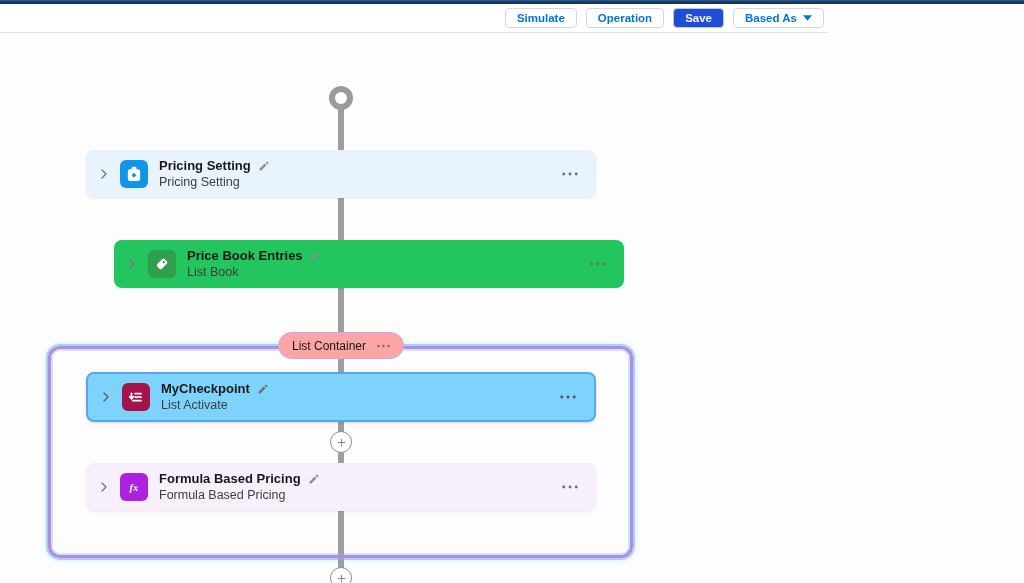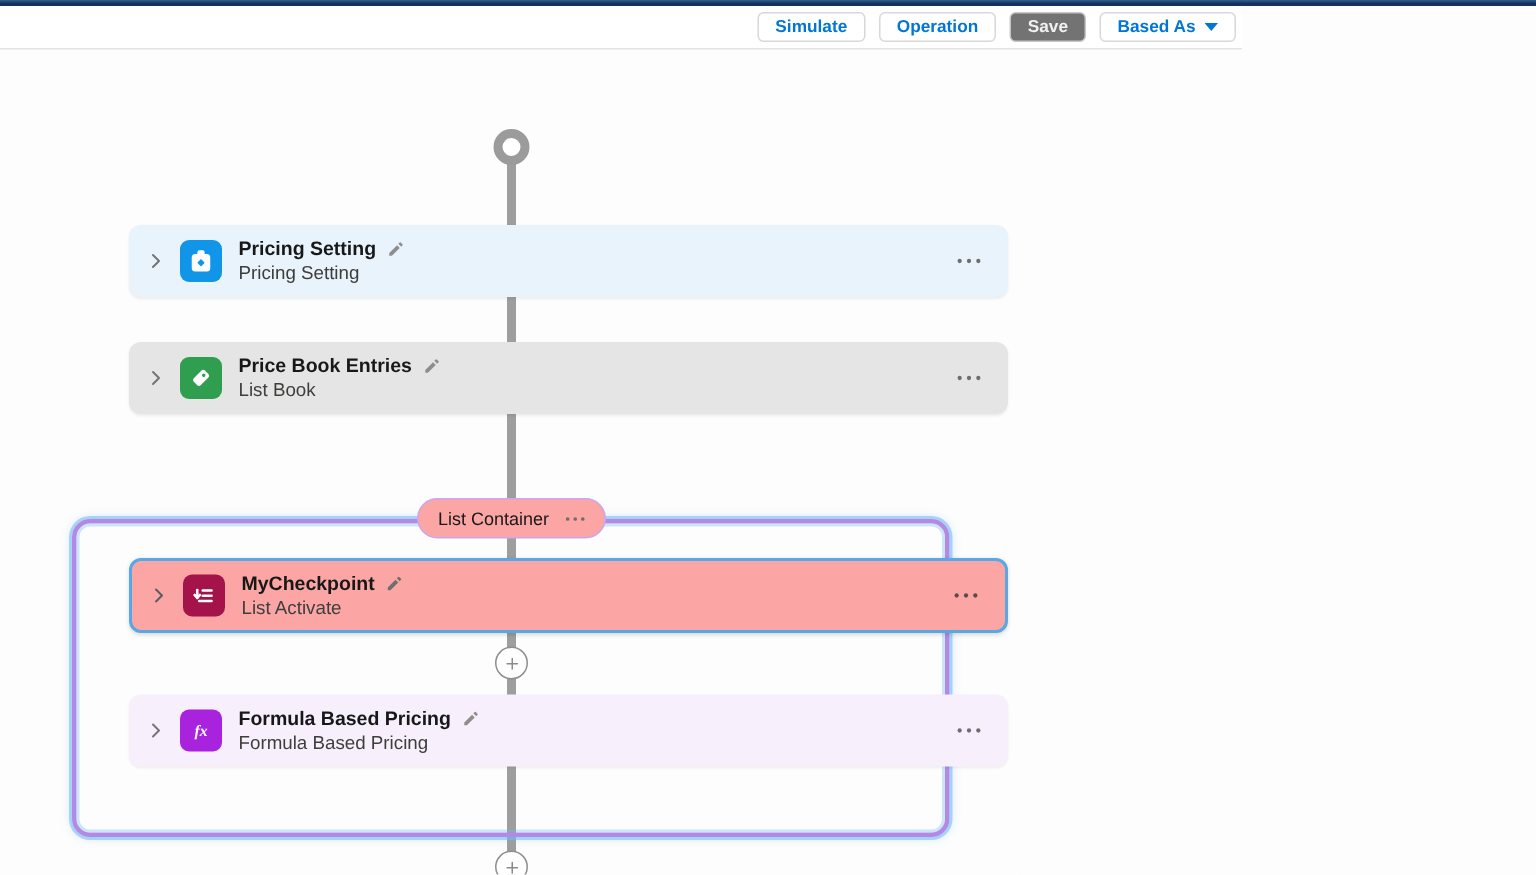--- a/index.html
+++ b/index.html
@@ -16,7 +16,7 @@
   .btn { height:20px; padding:0 11px; display:inline-flex; align-items:center; gap:6px;
     background:#fff; border:1px solid #d8d8d8; border-radius:4px;
     color:#0176d3; font-size:11.5px; font-weight:700; cursor:pointer; white-space:nowrap; }
-  .btn.disabled { background:#737373; border-color:#c8c6c4; color:#f2f1f0; }
+  .btn.disabled { background:#1d4ed8; border-color:#c8c6c4; color:#f2f1f0; }
   .caret { width:9px; height:6px; display:inline-block; }
 
   

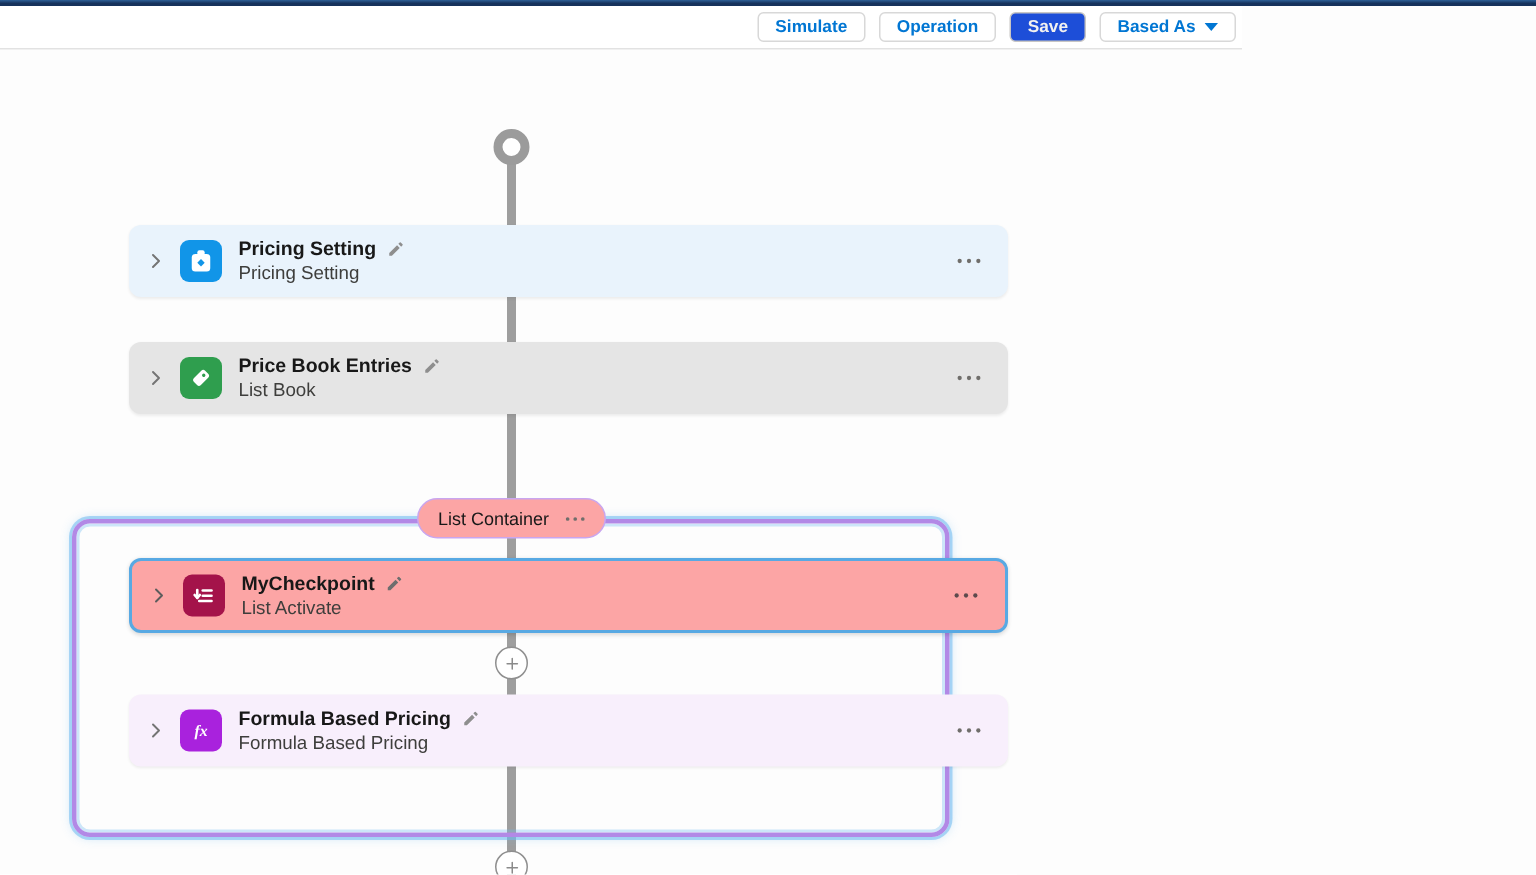--- a/index.html
+++ b/index.html
@@ -25,7 +25,7 @@
   .startnode { position:absolute; left:329px; top:86px; width:24px; height:24px;
     border:6px solid #9b9b9b; border-radius:50%; background:#fff; z-index:2; }
 
-  .node { position:absolute; left:86px; width:586px; height:48px; border-radius:8px;
+  .node { position:absolute; left:86px; width:510px; height:48px; border-radius:8px;
     display:flex; align-items:center; padding:0 18px 0 12px; z-index:3; cursor:pointer;
     box-shadow:0 1px 2px rgba(0,0,0,.07);justify-content:space-between; }
   .node .chev { width:12px; height:12px; flex:0 0 auto; margin-right:10px; }

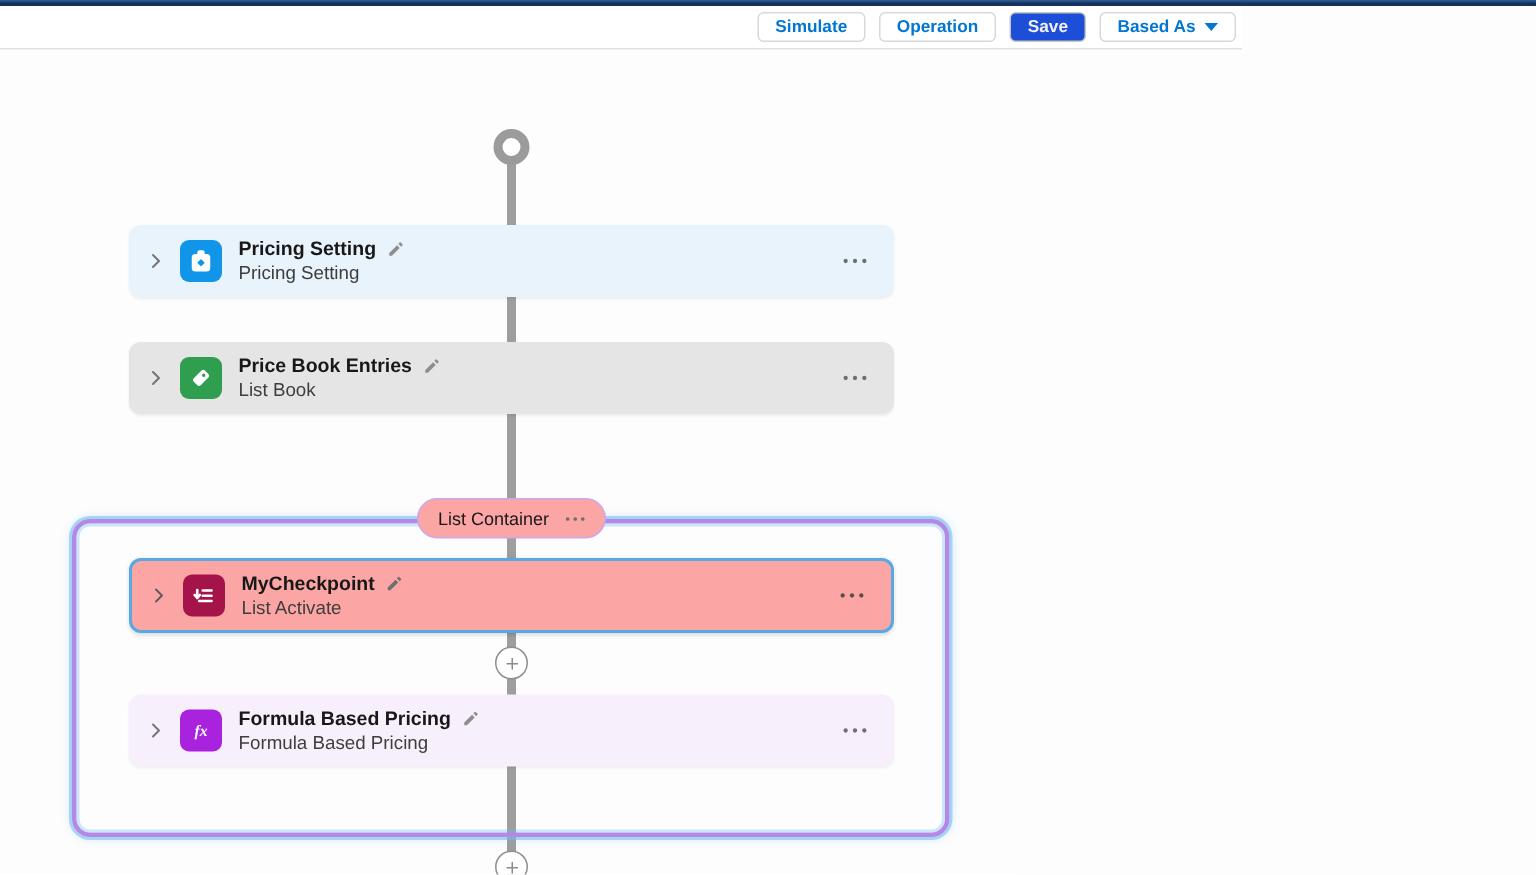--- a/index.html
+++ b/index.html
@@ -38,7 +38,7 @@
   .dots { margin-left:auto; flex:0 0 auto; cursor:pointer; }
 
   .node-pricing { top:150px; background:#e9f3fc; }
-  .node-pricebook { top:228px; background:#e5e5e5; }
+  .node-pricebook { top:240px; background:#22c55e;margin-left:28px; }
   .node-checkpoint { top:372px; height:50px; background:#fca5a5;
     border:2.5px solid #58a9e3; box-shadow:0 1px 3px rgba(0,0,0,.15); }
   .node-formula { top:463px; background:#f8effc; }

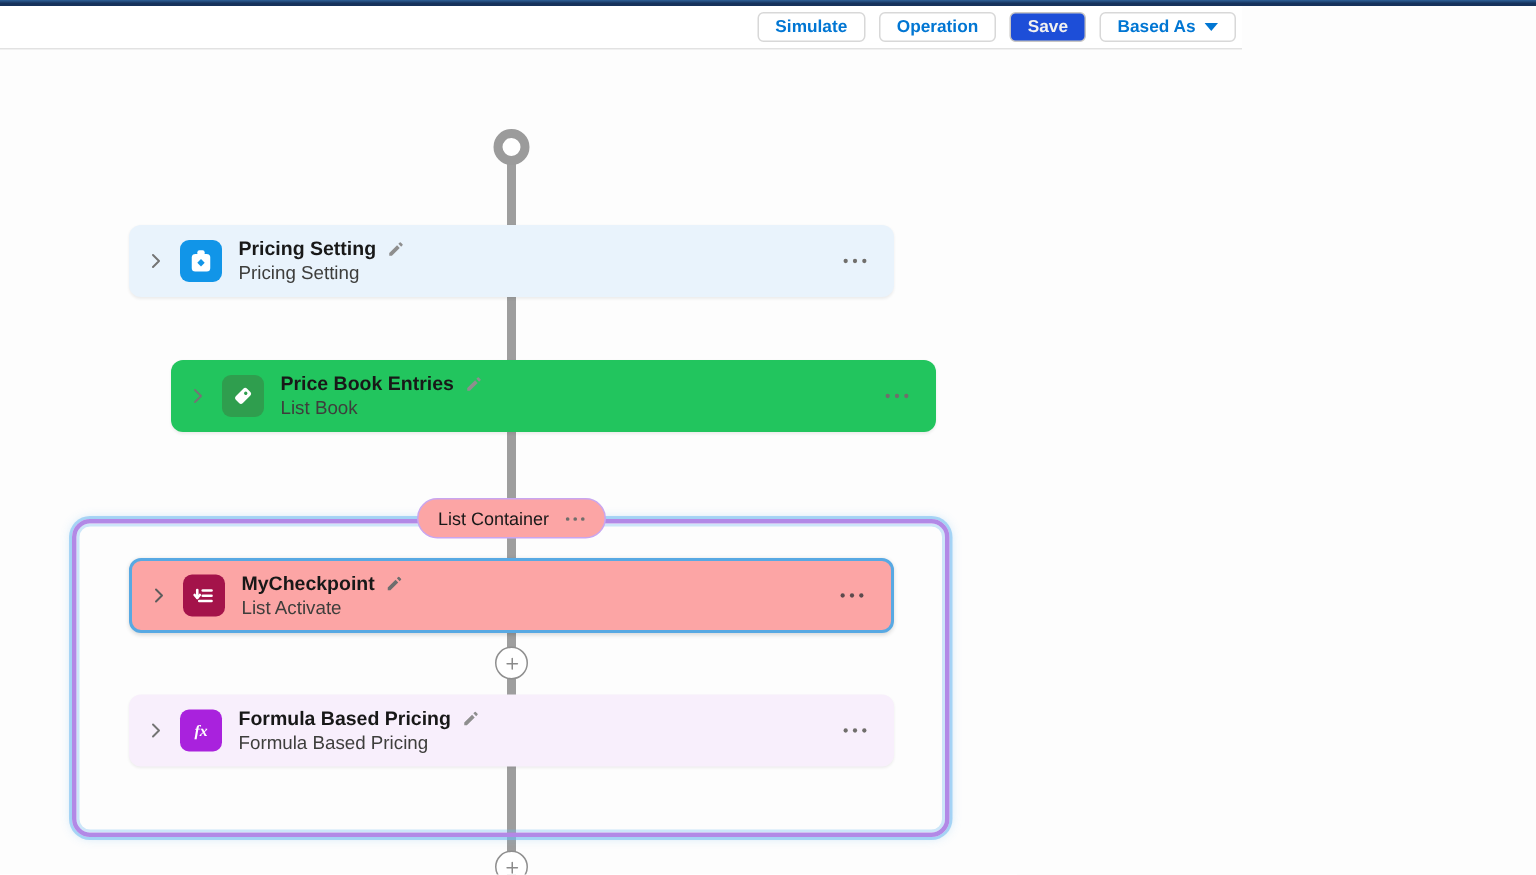--- a/index.html
+++ b/index.html
@@ -39,7 +39,7 @@
 
   .node-pricing { top:150px; background:#e9f3fc; }
   .node-pricebook { top:240px; background:#22c55e;margin-left:28px; }
-  .node-checkpoint { top:372px; height:50px; background:#fca5a5;
+  .node-checkpoint { top:372px; height:50px; background:#7dd3fc;
     border:2.5px solid #58a9e3; box-shadow:0 1px 3px rgba(0,0,0,.15); }
   .node-formula { top:463px; background:#f8effc; }
 

